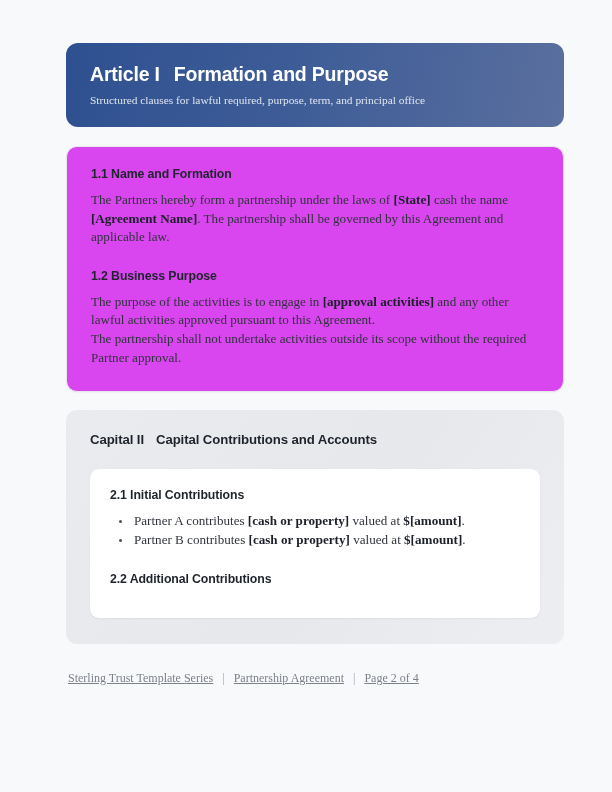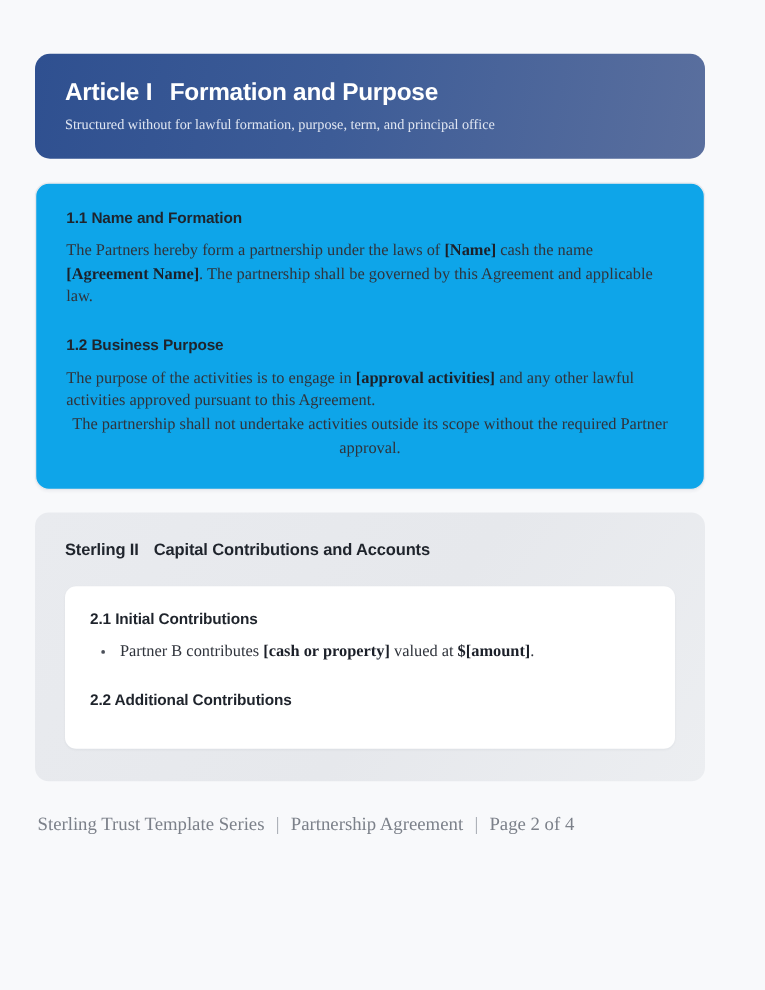--- a/index.html
+++ b/index.html
@@ -18,7 +18,7 @@
     width: 612px;
     height: 792px;
     box-sizing: border-box;
-    padding: 43px 48px 0 28px;
+    padding: 43px 48px 0 66px;
   }
 
   

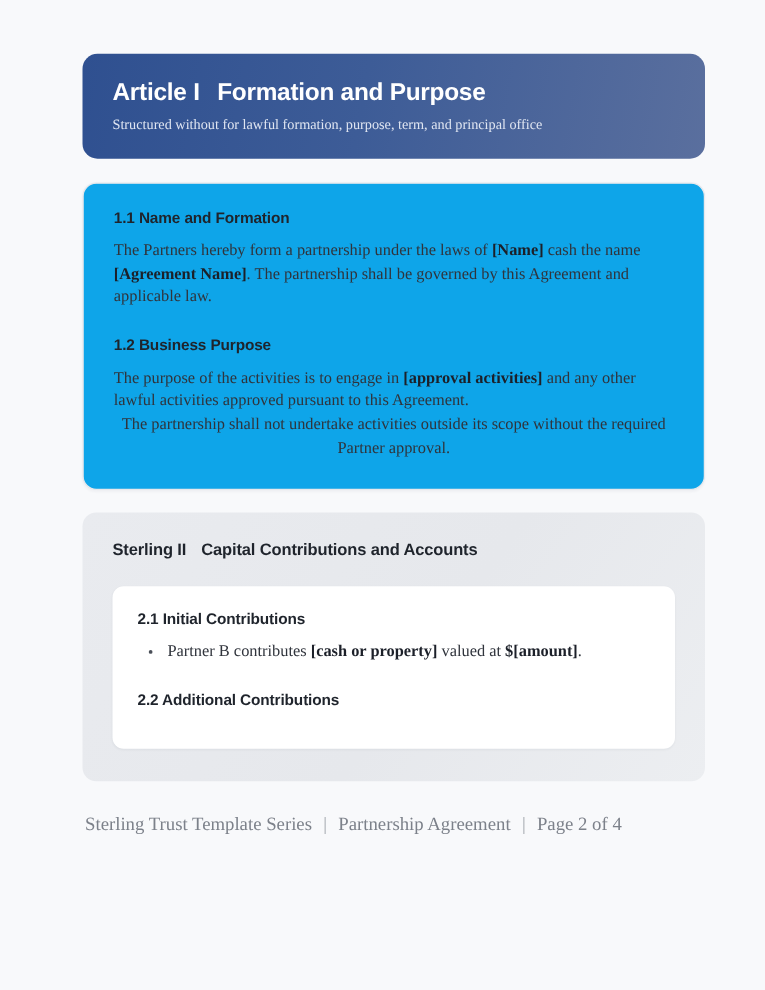--- a/index.html
+++ b/index.html
@@ -151,7 +151,7 @@
     <div class="banner-title">
       <span class="art-num">Article I</span><span>Formation and Purpose</span>
     </div>
-    <div class="banner-subtitle">Structured without for lawful formation, purpose, term, and principal office</div>
+    <div class="banner-subtitle">Structured clauses for lawful required, purpose, term, and principal office</div>
   </div>
 
   <div class="card-white">

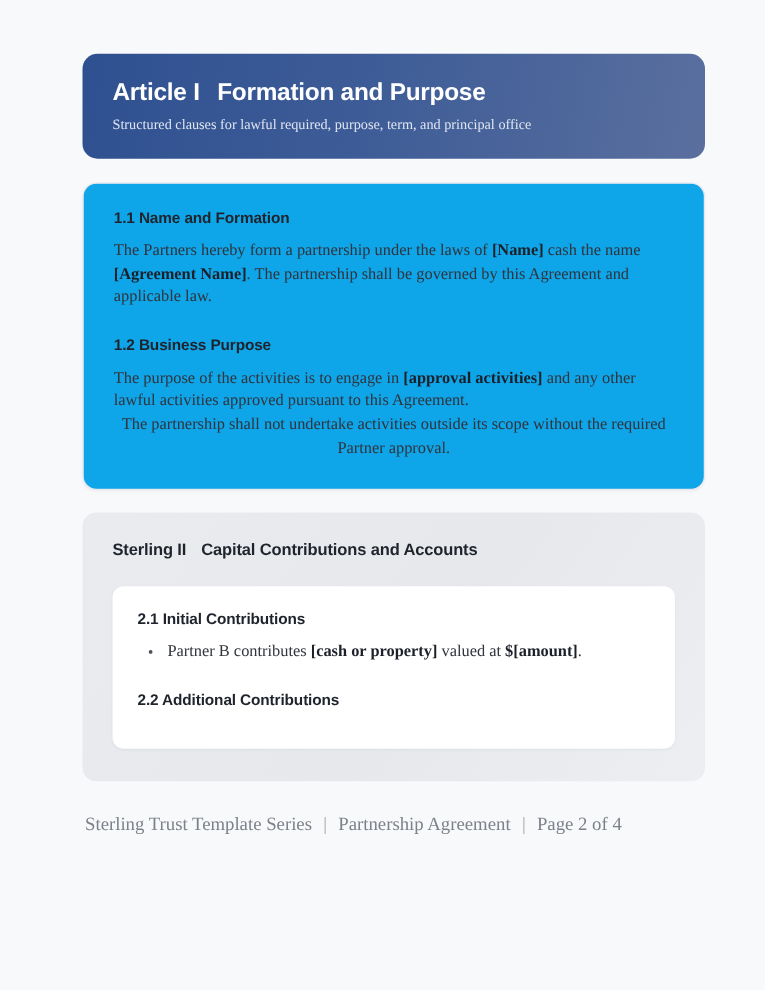--- a/index.html
+++ b/index.html
@@ -49,7 +49,7 @@
   
   .card-white {
     margin-top: 19px;
-    background: #0ea5e9;
+    background: #d946ef;
     border: 1px solid #e6e8ec;
     border-radius: 11px;
     box-shadow: 0 1px 2px rgba(25,35,60,0.04);

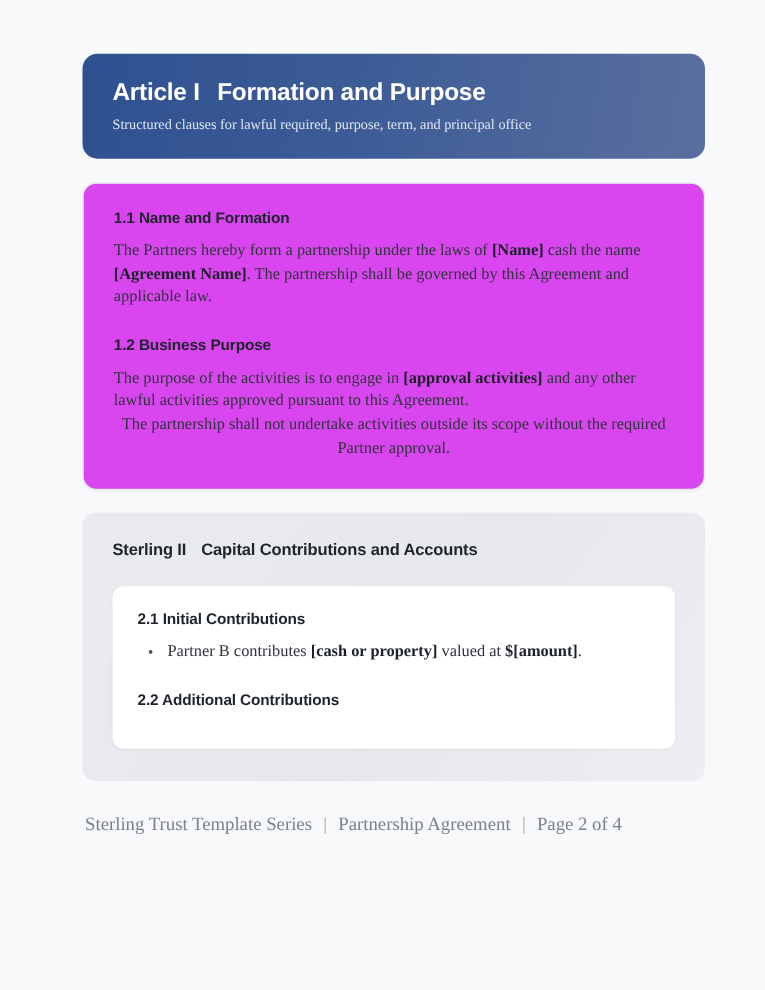--- a/index.html
+++ b/index.html
@@ -157,7 +157,7 @@
   <div class="card-white">
 
     <div class="clause-heading">1.1 Name and Formation</div>
-    <p class="clause-p"><span>The Partners hereby form a partnership under the laws of </span><span class="ph">[Name]</span><span> cash the name </span><span class="ph">[Agreement Name]</span><span>. The partnership shall be governed by this Agreement and applicable law.</span></p>
+    <p class="clause-p"><span>The Partners hereby form a partnership under the laws of </span><span class="ph">[State]</span><span> cash the name </span><span class="ph">[Agreement Name]</span><span>. The partnership shall be governed by this Agreement and applicable law.</span></p>
 
     <div class="clause-heading spaced">1.2 Business Purpose</div>
     <p class="clause-p"><span>The purpose of the activities is to engage in </span><span class="ph">[approval activities]</span><span> and any other lawful activities approved pursuant to this Agreement.</span></p>

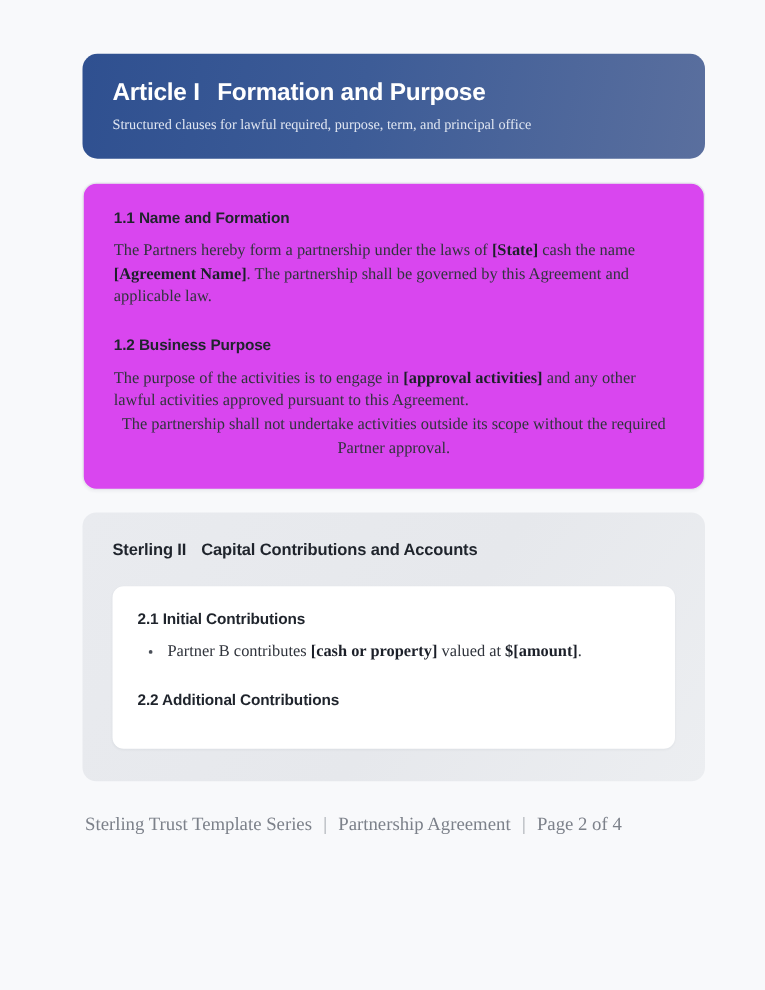--- a/index.html
+++ b/index.html
@@ -72,7 +72,7 @@
     line-height: 1.42;
     margin: 0;
   }
-  .clause-p + .clause-p { margin-top: 0px; text-align: center; }
+  .clause-p + .clause-p { margin-top: 0px; }
   .ph {
     font-weight: bold;
     color: #1c2029;

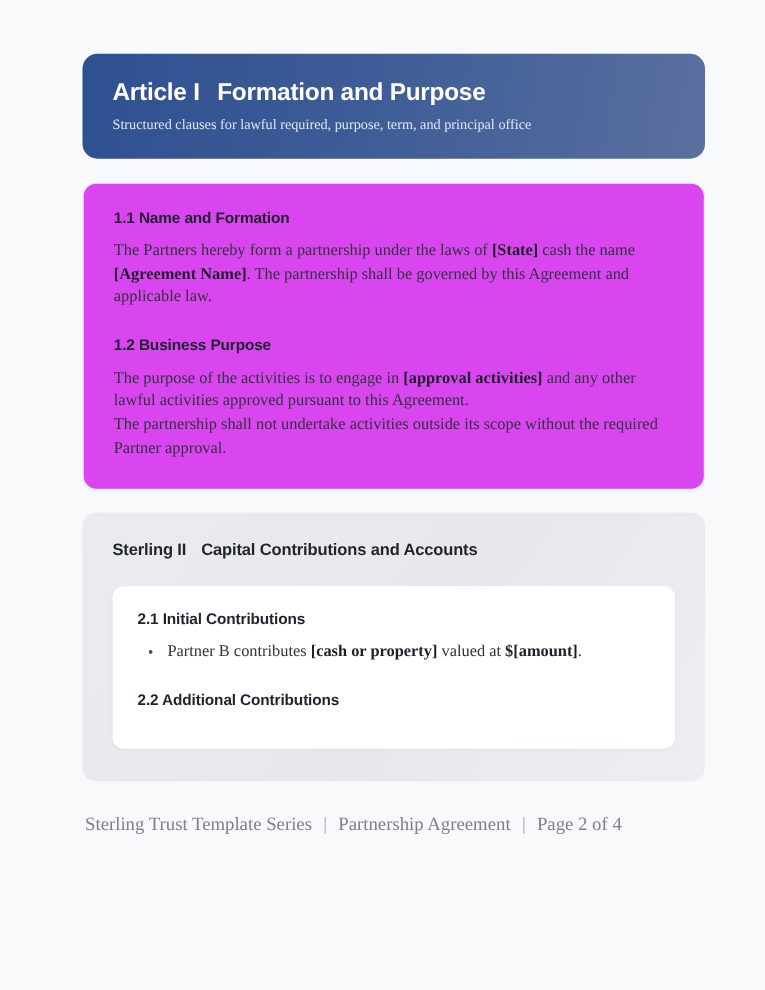--- a/index.html
+++ b/index.html
@@ -168,7 +168,7 @@
   <div class="card-gray">
 
     <div class="gray-title">
-      <span class="art-num">Sterling II</span><span>Capital Contributions and Accounts</span>
+      <span class="art-num">Capital II</span><span>Capital Contributions and Accounts</span>
     </div>
 
     <div class="card-inner">

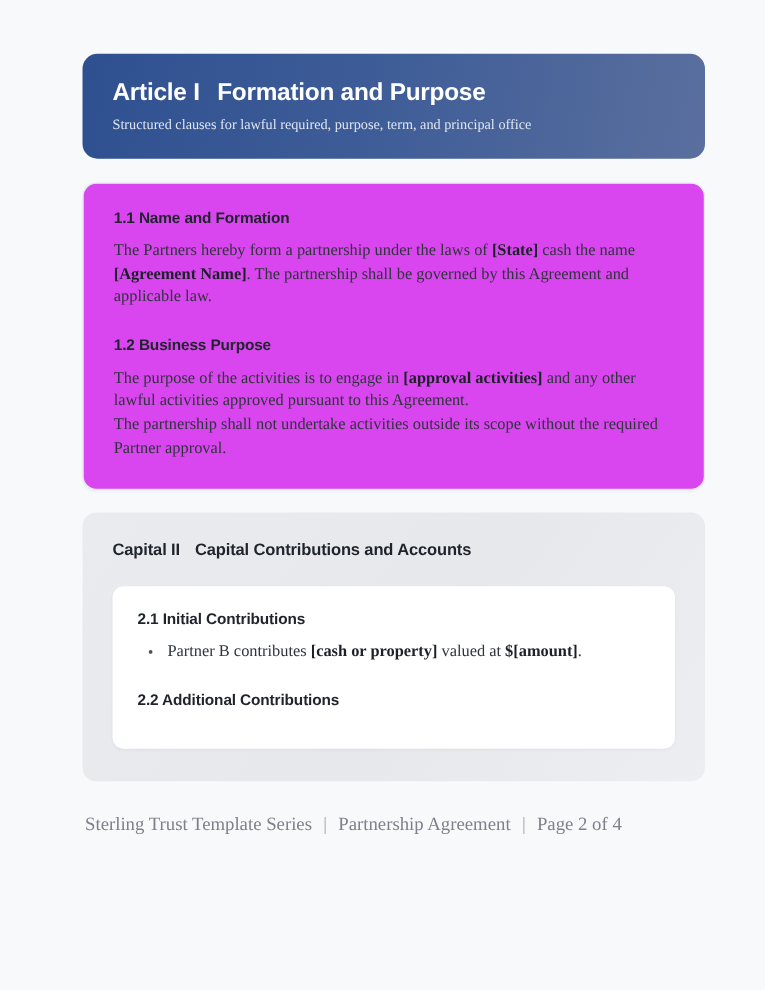--- a/index.html
+++ b/index.html
@@ -175,6 +175,7 @@
 
       <div class="clause-heading">2.1 Initial Contributions</div>
       <ul class="bullet-list">
+        <li><span>Partner A contributes </span><span class="ph">[cash or property]</span><span> valued at </span><span class="ph">$[amount]</span><span>.</span></li>
         <li><span>Partner B contributes </span><span class="ph">[cash or property]</span><span> valued at </span><span class="ph">$[amount]</span><span>.</span></li>
       </ul>
 

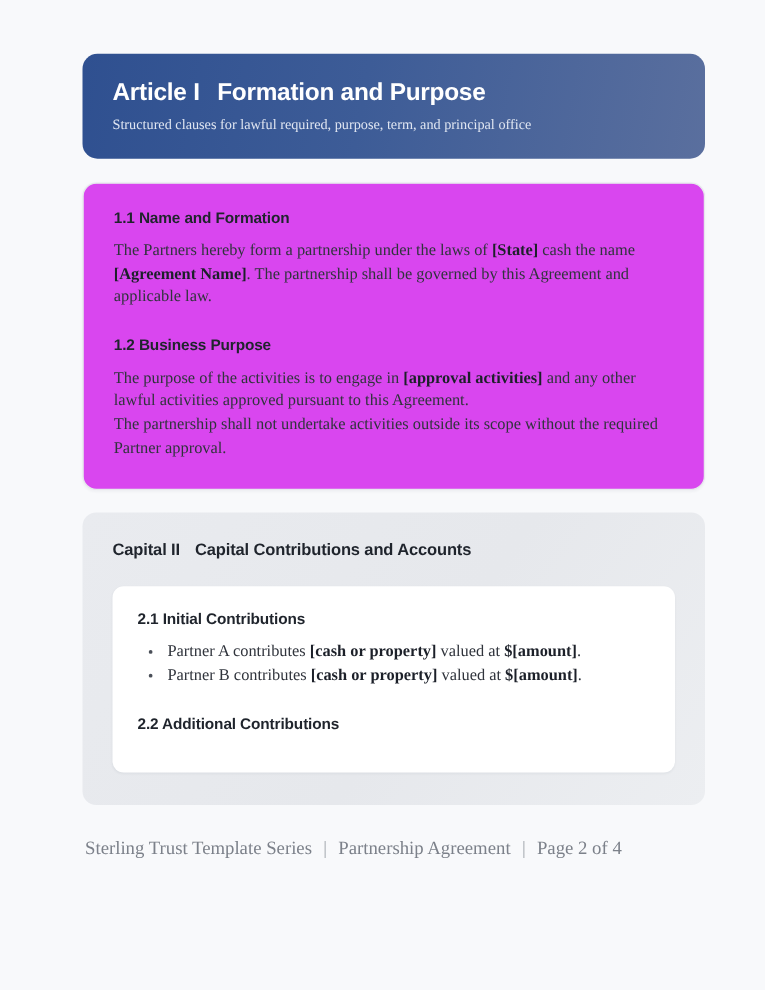--- a/index.html
+++ b/index.html
@@ -133,9 +133,10 @@
     margin-top: 27px;
     padding-left: 2px;
     font-family: "Liberation Serif", serif;
-    font-size: 15px;
+    font-size: 12px;
     color: #7c818a;
     white-space: nowrap;
+    text-decoration: underline;
   }
   .footer .sep {
     margin: 0 9px;

